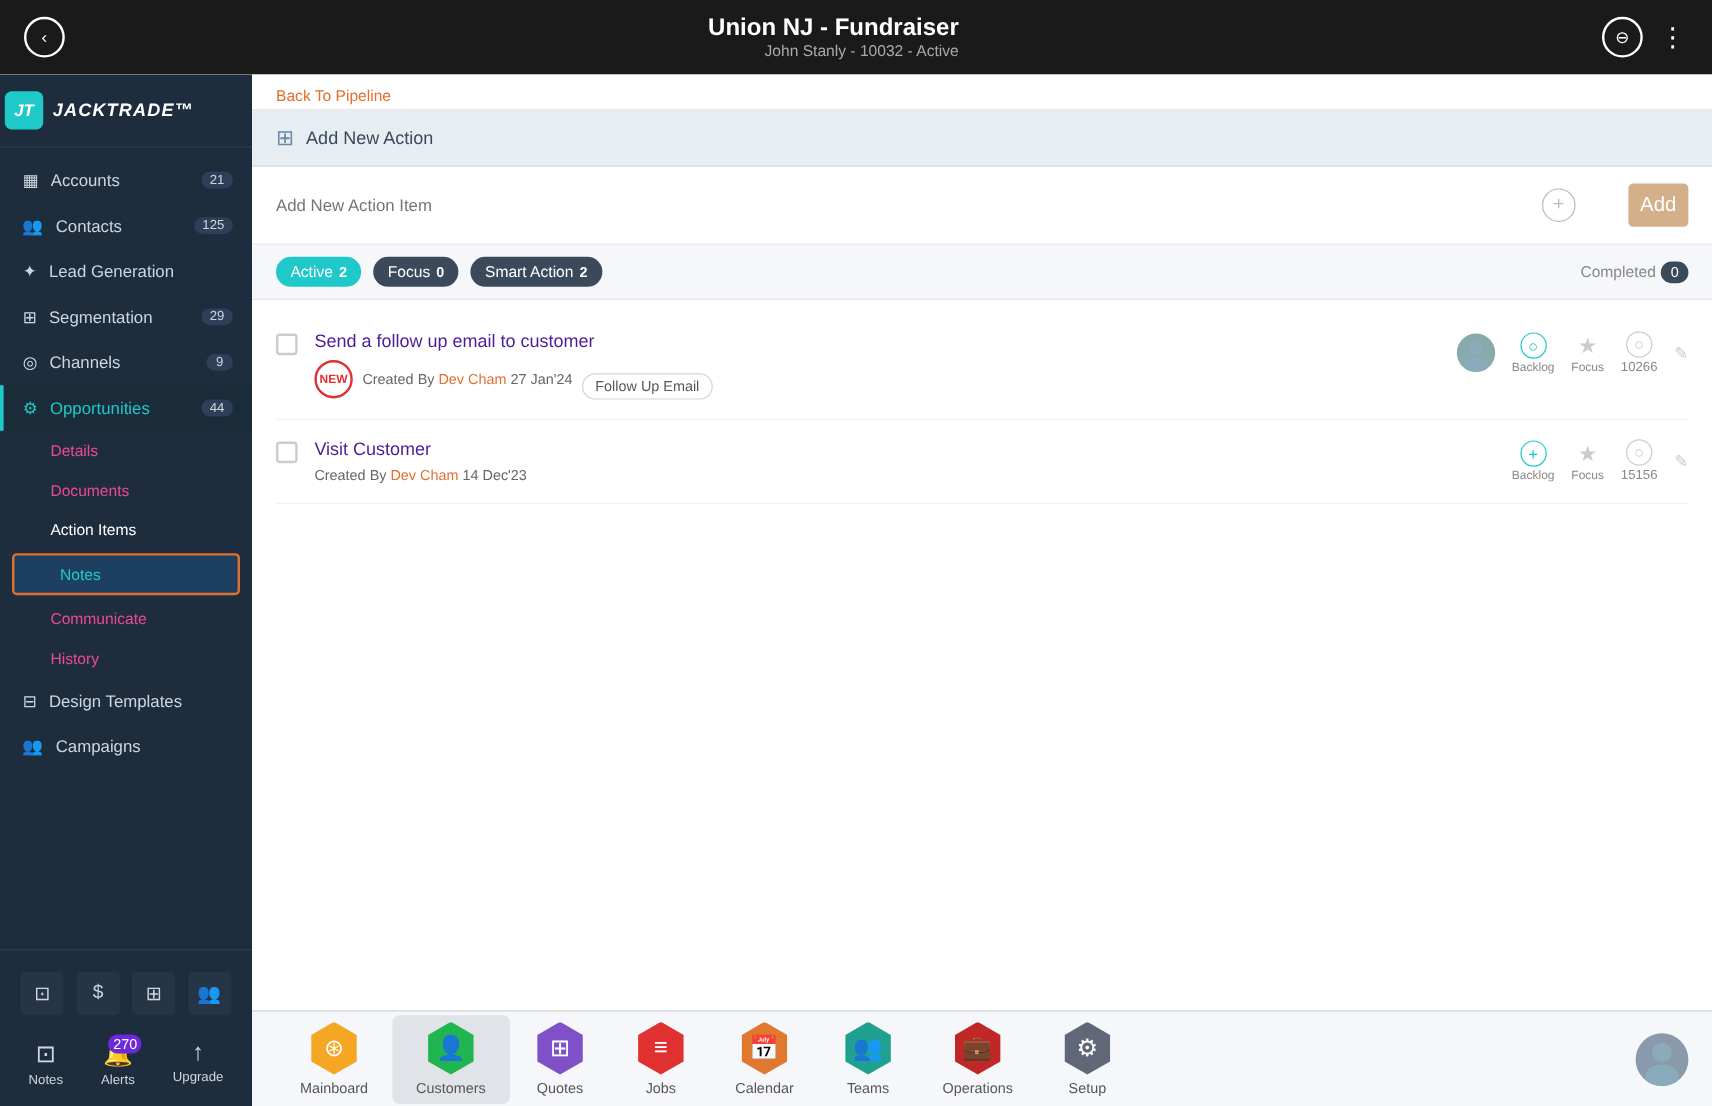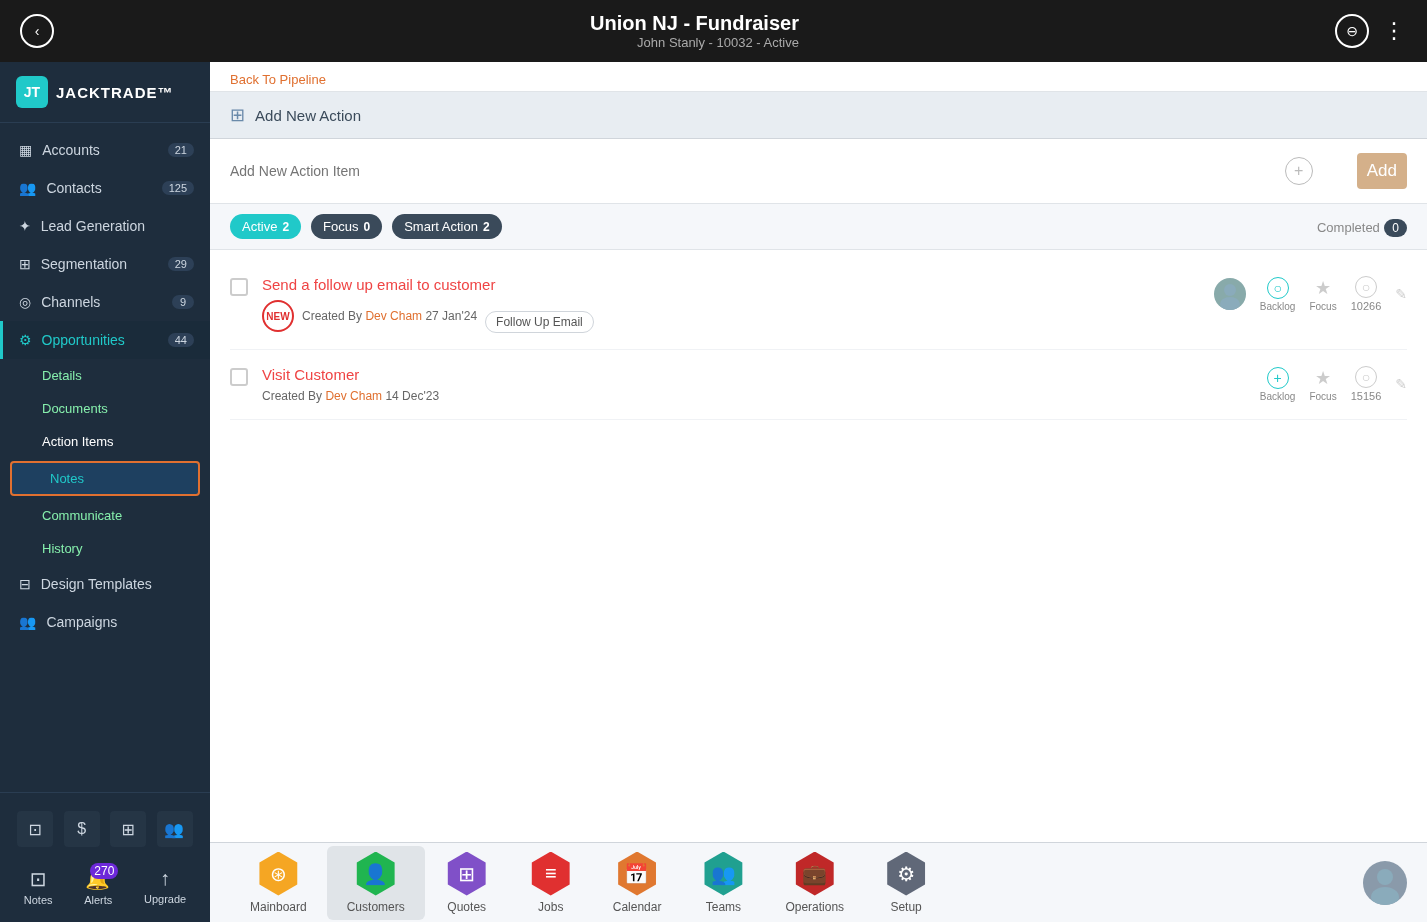--- a/index.html
+++ b/index.html
@@ -39,9 +39,9 @@
       flex-shrink: 0;
     }
     .sidebar-logo {
-      padding: 14px 16px;
+      padding: 14px 4px;
       border-bottom: 1px solid #2a3d52;
-      display: flex; align-items: center; gap: 8px;
+      display: flex; align-items: center; gap: 8px; font-style: italic;
     }
     .logo-icon {
       width: 32px; height: 32px; background: #20c9c9; border-radius: 6px;

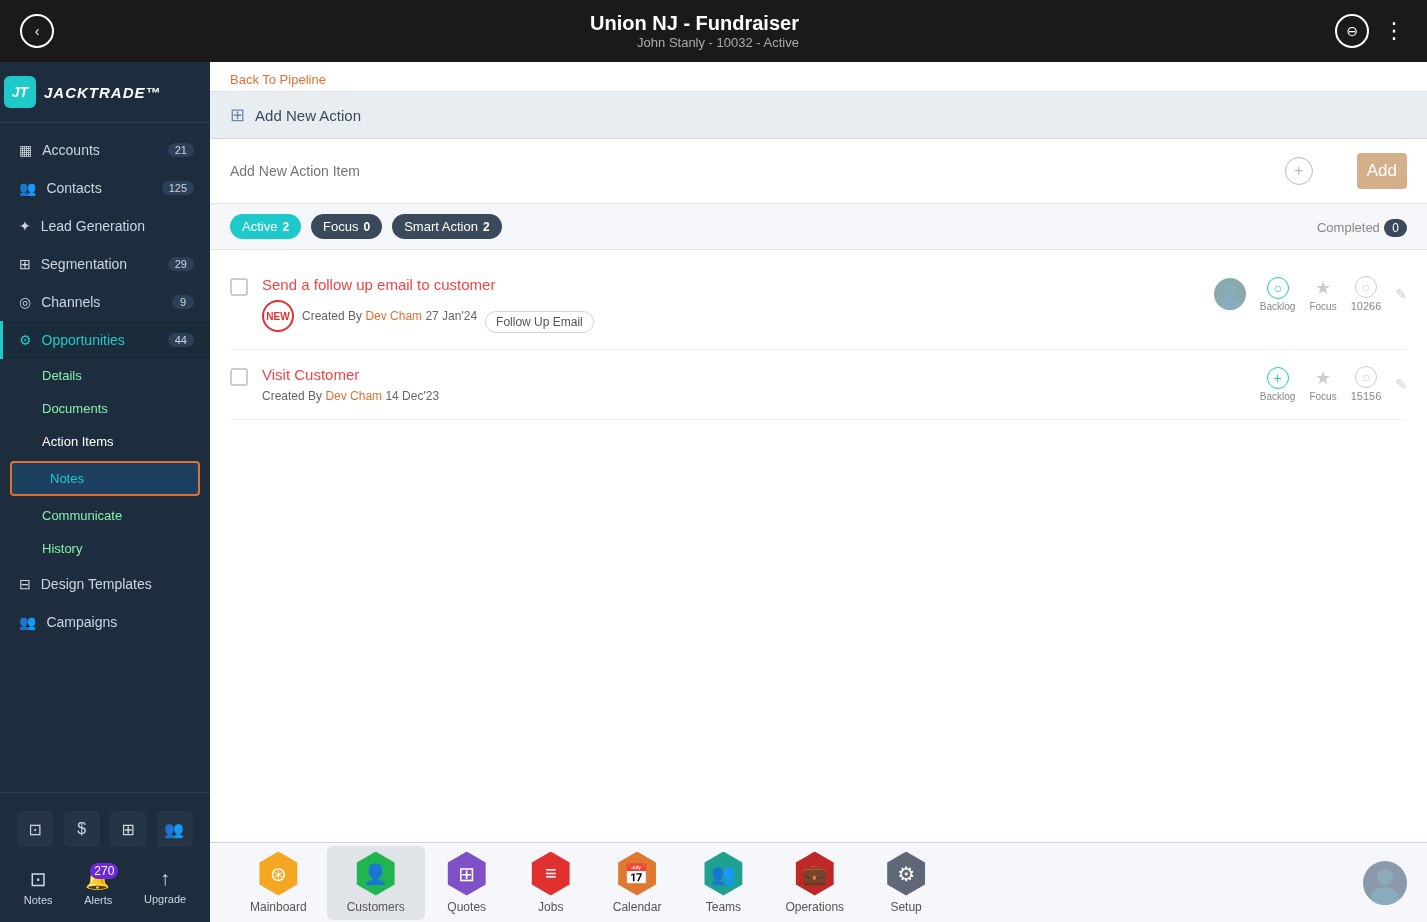--- a/index.html
+++ b/index.html
@@ -157,7 +157,7 @@
       width: 18px; height: 18px; border: 2px solid #ccc; border-radius: 3px; flex-shrink: 0; margin-top: 2px; cursor: pointer;
     }
     .ai-body { flex: 1; }
-    .ai-title { font-size: 15px; color: #ef4444; margin-bottom: 6px; }
+    .ai-title { font-size: 15px; color: #4c1d95; margin-bottom: 6px; }
     .ai-meta { display: flex; align-items: center; gap: 8px; flex-wrap: wrap; }
     .new-badge {
       border: 2px solid #e03030; color: #e03030; font-size: 10px; font-weight: 700;

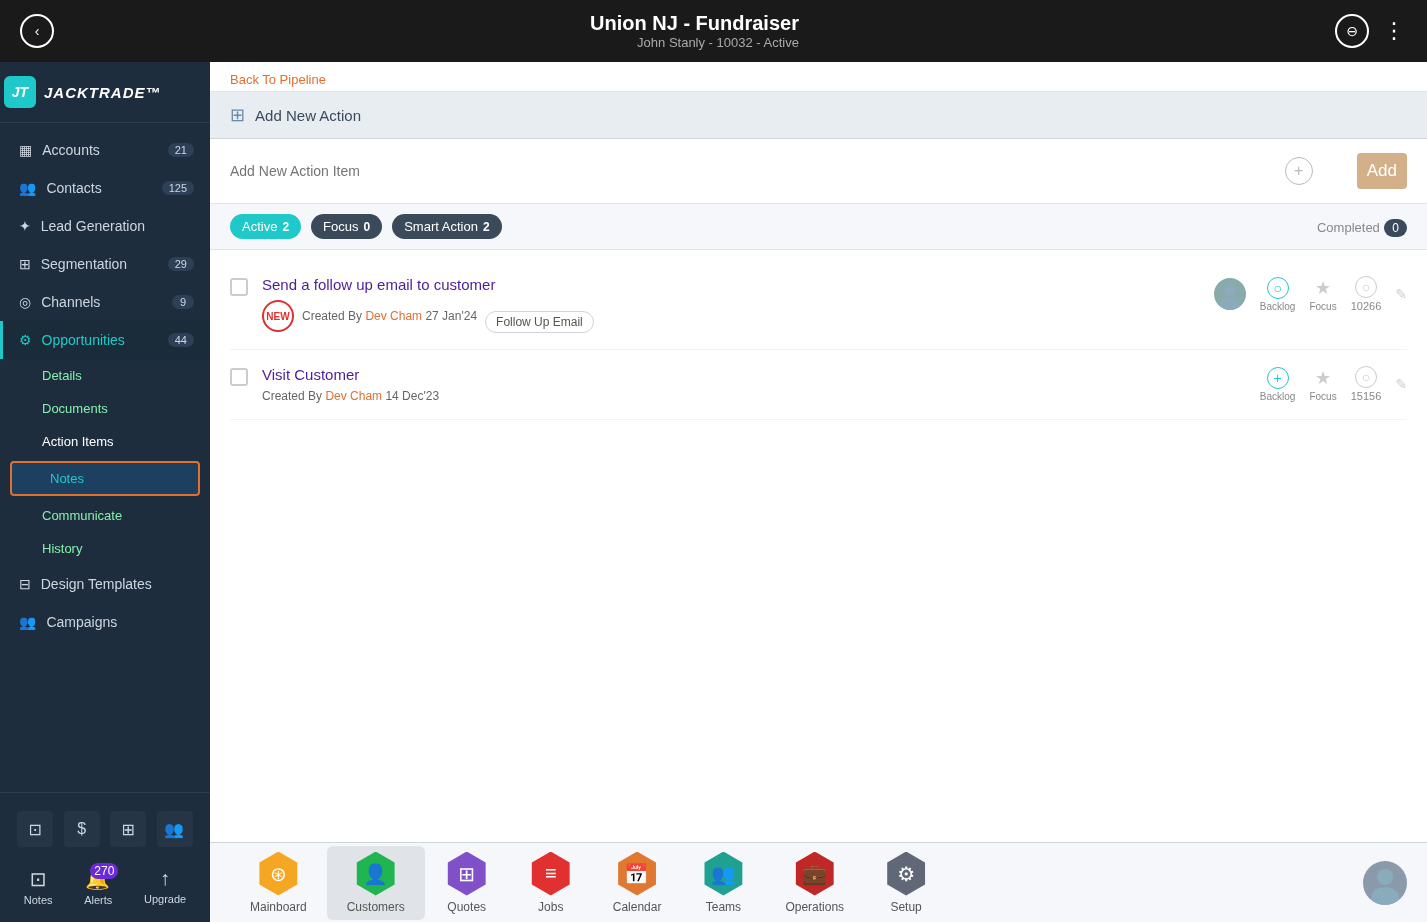--- a/index.html
+++ b/index.html
@@ -61,7 +61,7 @@
       padding: 1px 7px; border-radius: 10px; min-width: 22px; text-align: center;
     }
     .nav-sub-item {
-      padding: 9px 16px 9px 42px; cursor: pointer; font-size: 13px; color: #86efac;
+      padding: 9px 16px 9px 42px; cursor: pointer; font-size: 13px; color: #ec4899;
     }
     .nav-sub-item.selected { color: #fff; font-weight: 500; }
 

